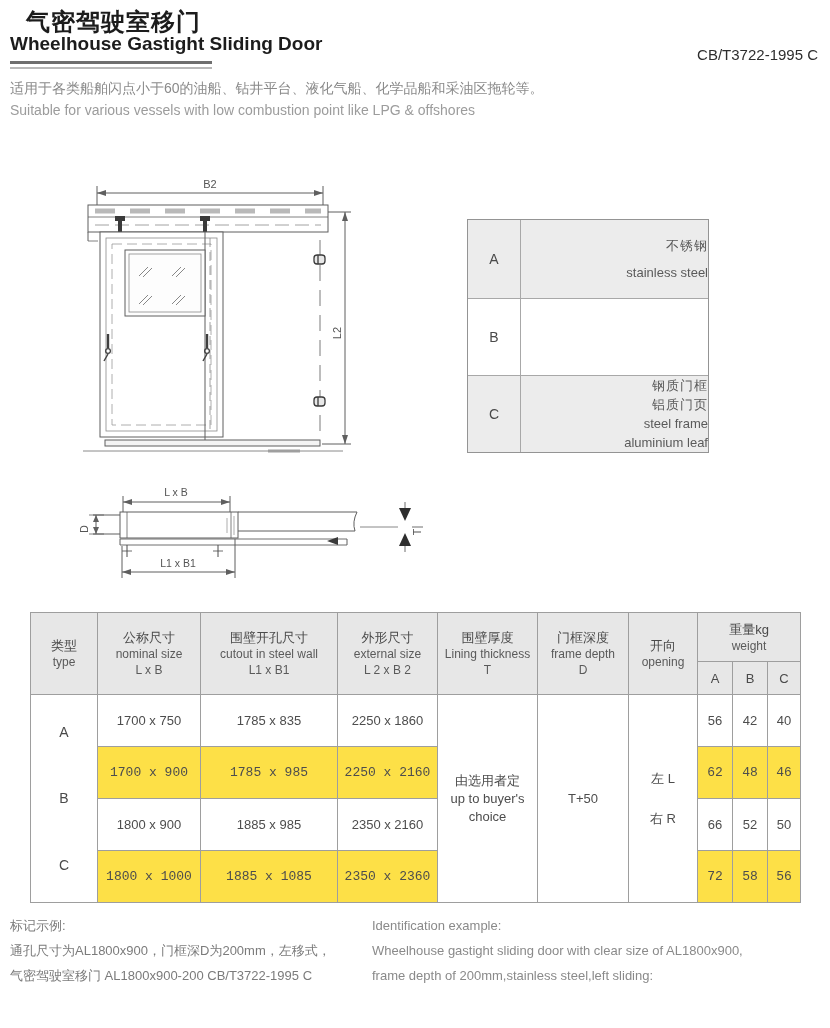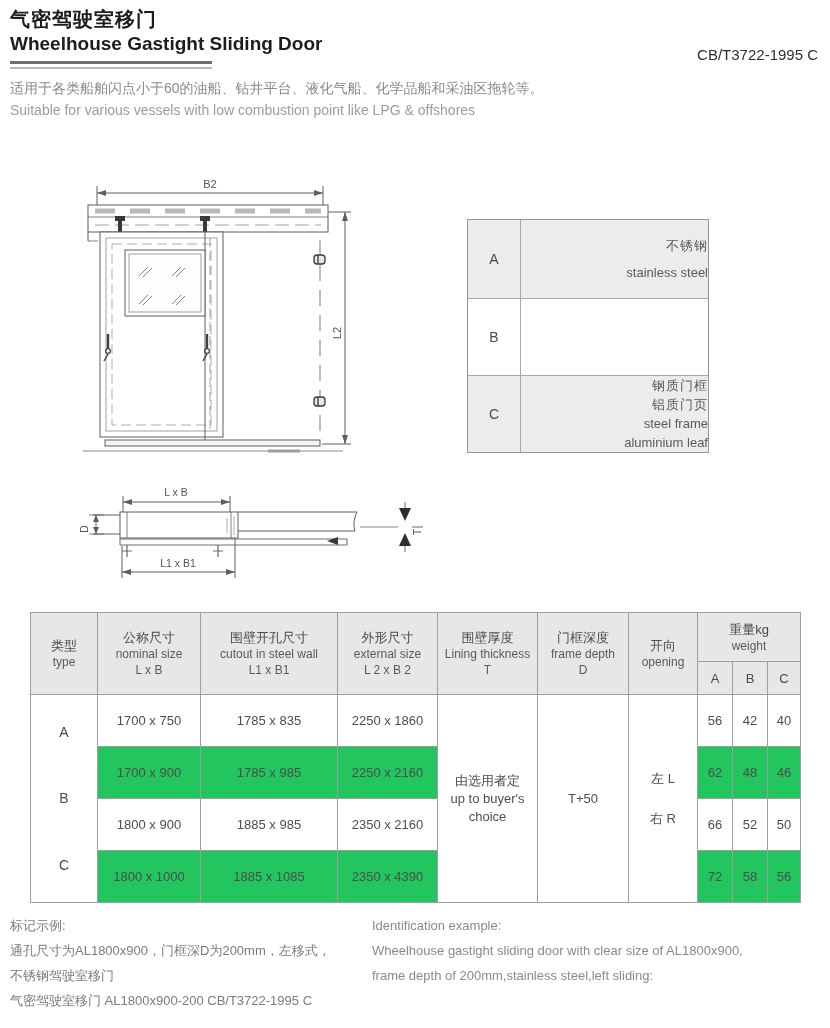--- a/index.html
+++ b/index.html
@@ -9,7 +9,7 @@
   }
   .abs{position:absolute;}
   
-  .title-zh{left:10px;top:6px;font-size:20px;font-weight:bold;color:#1c1c1c;letter-spacing:1px;}
+  .title-zh{left:26px;top:6px;font-size:24px;font-weight:bold;color:#1c1c1c;letter-spacing:1px;}
   .title-en{left:10px;top:33px;font-size:19px;font-weight:bold;color:#1c1c1c;}
   .title-divider{left:10px;top:61px;width:202px;height:3px;border-top:3px solid #6e6e6e;border-bottom:2px solid #b8b8b8;}
   .standard{right:12px;top:46px;font-size:15px;color:#2e2e2e;}

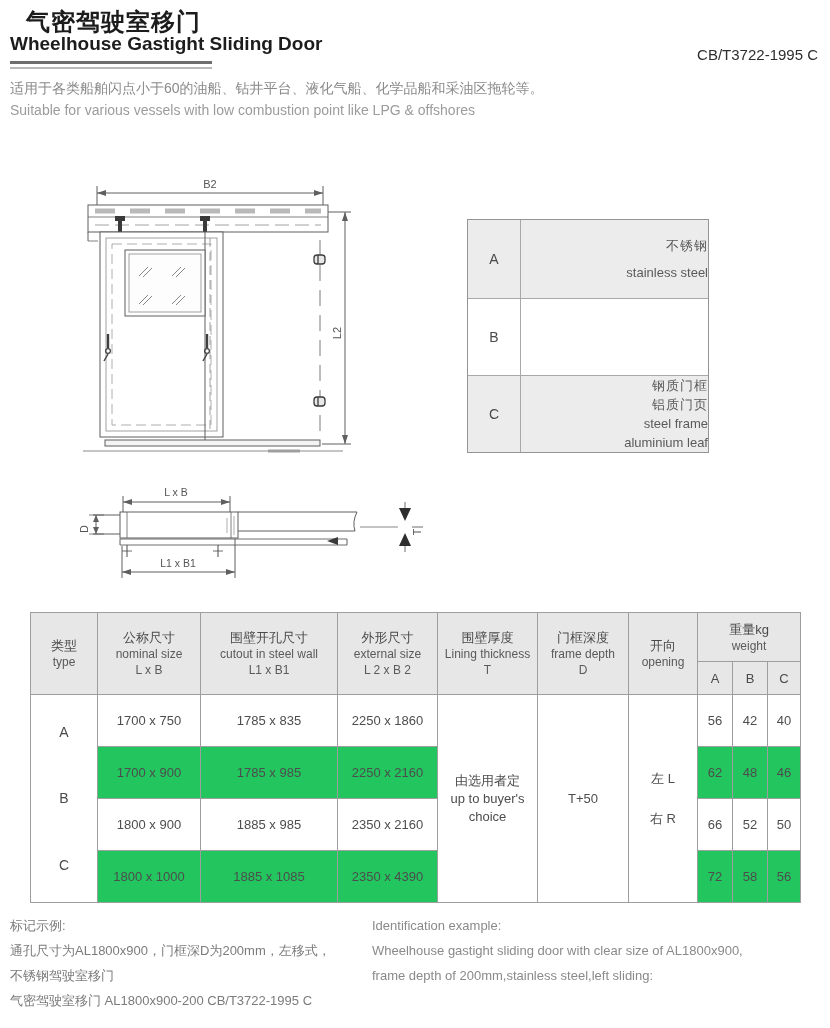--- a/index.html
+++ b/index.html
@@ -39,7 +39,7 @@
   tr.hrow1{height:49px;}
   tr.hrow2{height:33px;font-size:13px;}
   tbody tr{height:52px;font-size:13px;color:#4d4d4d;background:#fff;}
-  tbody tr.stripe td{background:#22c55e;}
+  tbody tr.stripe td{background:#fde047;font-family:Liberation Mono, monospace;}
   td.type-cell{background:#fff !important;}
   .type-cell-inner{display:flex;flex-direction:column;justify-content:space-around;height:200px;font-size:14px;color:#4a4a4a;}
   td.merged{background:#fff !important;font-size:13px;color:#4d4d4d;}

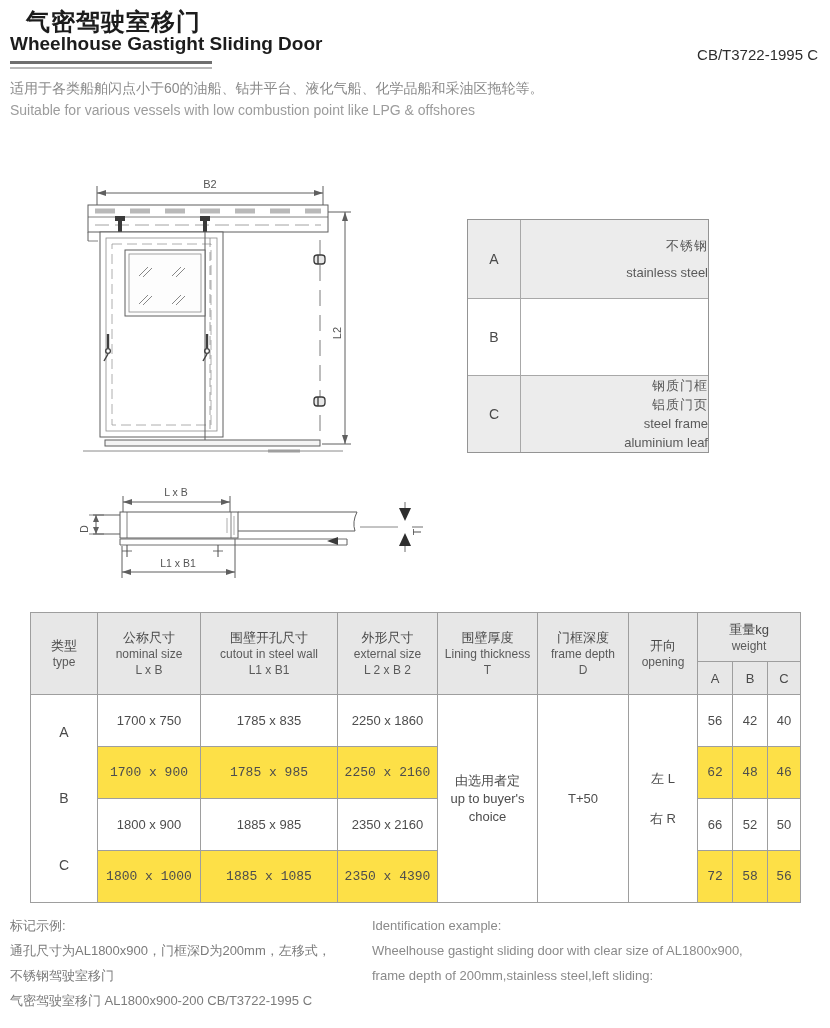--- a/index.html
+++ b/index.html
@@ -346,7 +346,7 @@
     <tr class="stripe">
       <td>1800 x 1000</td>
       <td>1885 x 1085</td>
-      <td>2350 x 4390</td>
+      <td>2350 x 2360</td>
       <td>72</td>
       <td>58</td>
       <td>56</td>

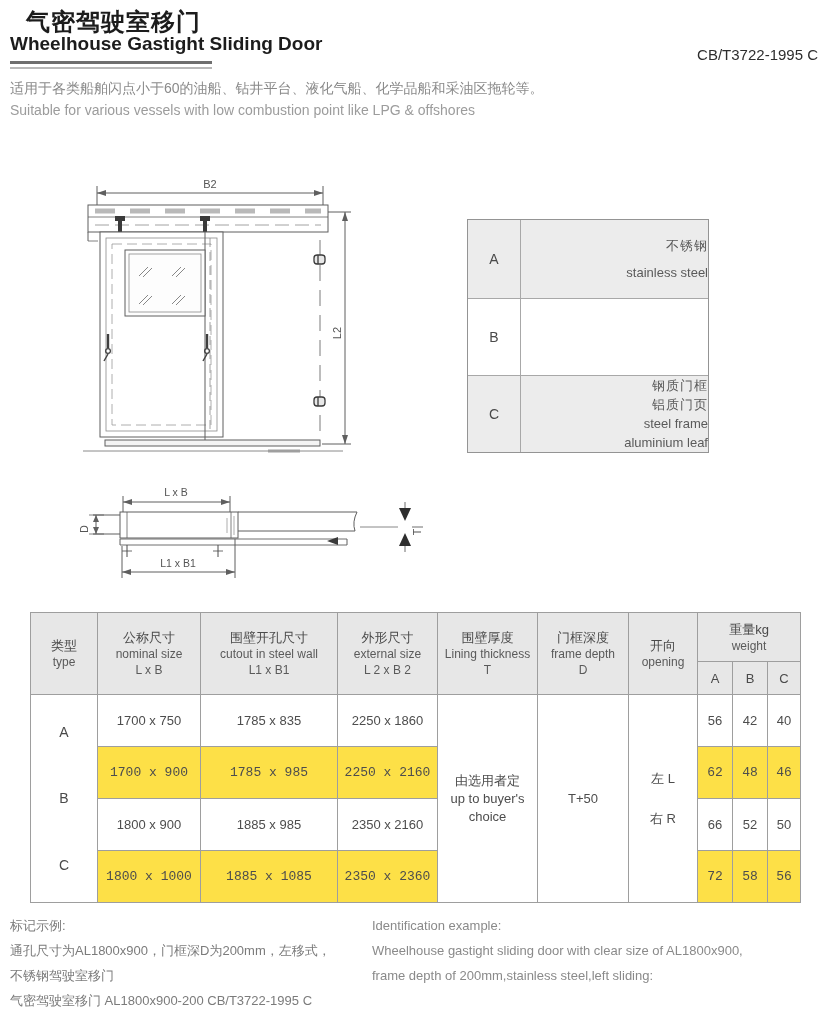--- a/index.html
+++ b/index.html
@@ -358,7 +358,6 @@
 <div class="abs ex-left">
   <div class="ex-line">标记示例:</div>
   <div class="ex-line">通孔尺寸为AL1800x900，门框深D为200mm，左移式，</div>
-  <div class="ex-line">不锈钢驾驶室移门</div>
   <div class="ex-line">气密驾驶室移门 AL1800x900-200 CB/T3722-1995 C</div>
 </div>
 <div class="abs ex-right">

